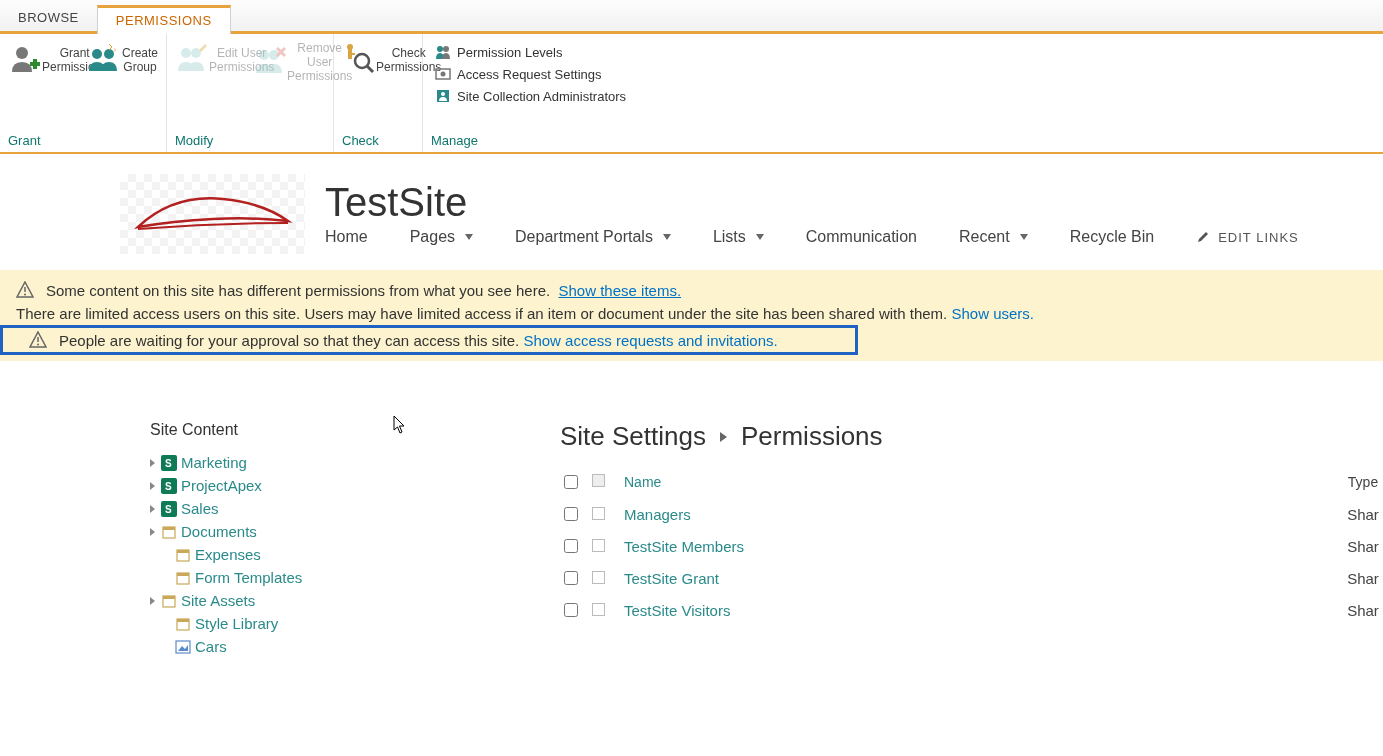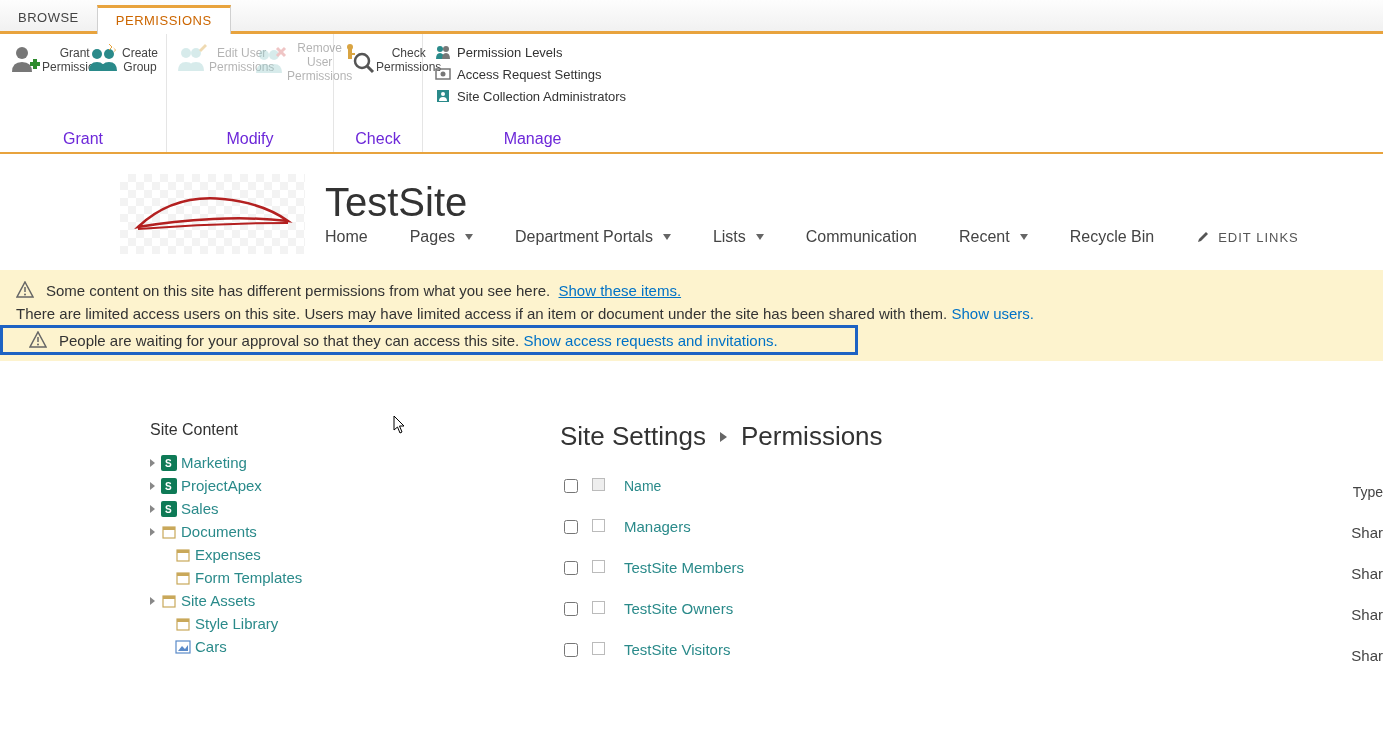--- a/index.html
+++ b/index.html
@@ -58,9 +58,8 @@
     gap: 6px;
   }
   .ribbon-group-label {
-    text-align: center;
-    font-size: 16px;
-    color: #6d28d9;
+    font-size: 13px;
+    color: #0f766e;
     padding: 2px 0 4px;
   }
   .ribbon-btn {

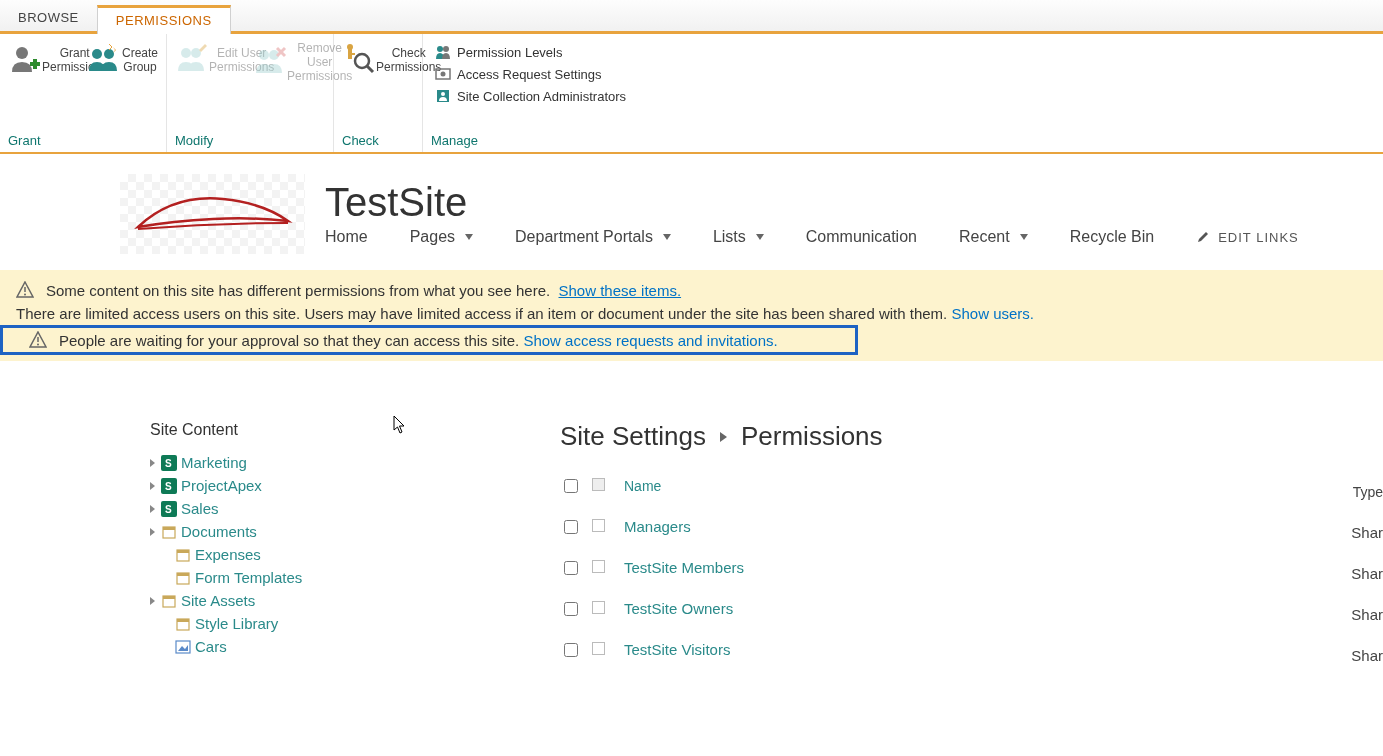--- a/index.html
+++ b/index.html
@@ -221,7 +221,7 @@
   .perm-col-check { width: 18px; }
   .perm-col-check2 { width: 18px; }
   .perm-col-name { flex: 1; color: #2a8a8a; cursor: pointer; }
-  .perm-col-type { width: 40px; color: #444; text-align: right; margin-top: 12px; }
+  .perm-col-type { width: 40px; color: #444; text-align: center; }
   input[type=checkbox] {
     width: 14px; height: 14px;
     accent-color: #888;

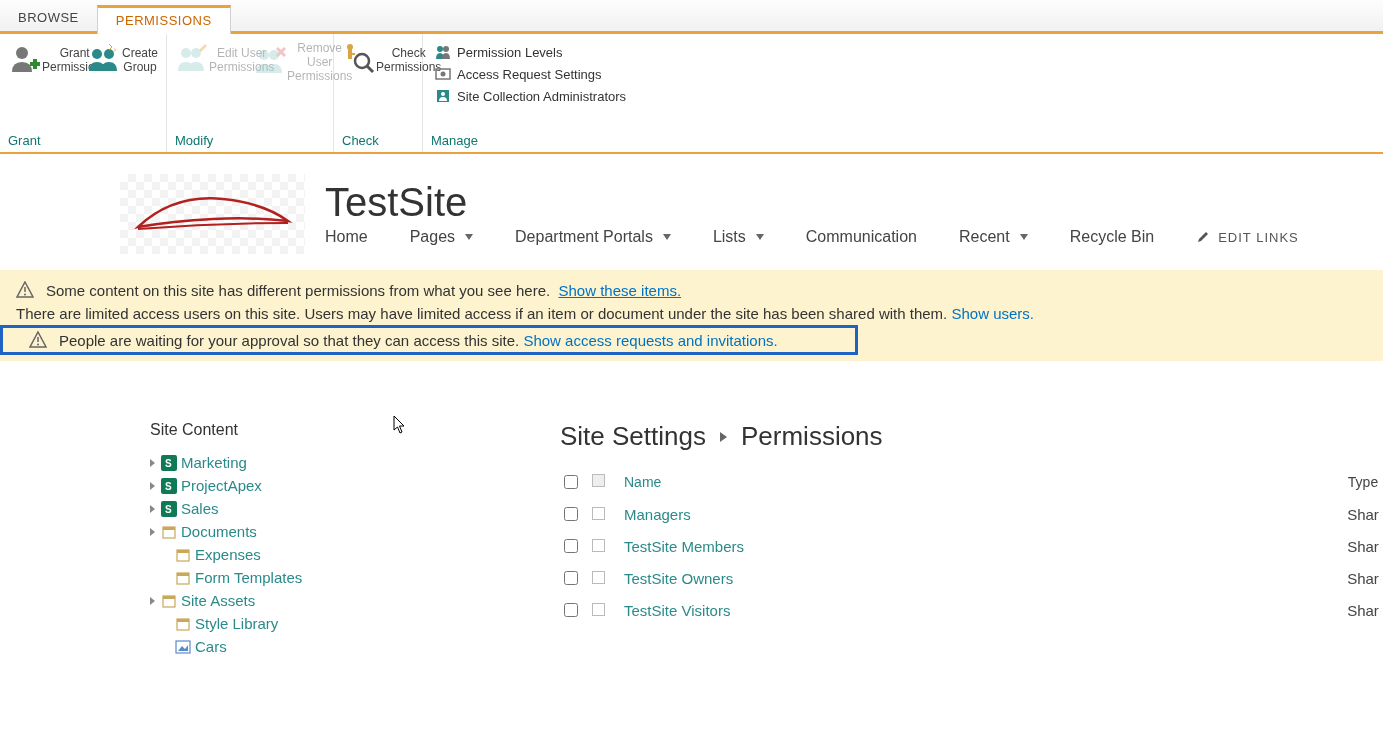--- a/index.html
+++ b/index.html
@@ -550,7 +550,7 @@
           <div class="perm-row">
             <div class="perm-col-check"><input type="checkbox" style=""></div>
             <div class="perm-col-check2"><span class="ghost-check"></span></div>
-            <div class="perm-col-name">TestSite Owners</div>
+            <div class="perm-col-name">TestSite Grant</div>
             <div class="perm-col-type">Shar</div>
           </div>
           <div class="perm-row">

